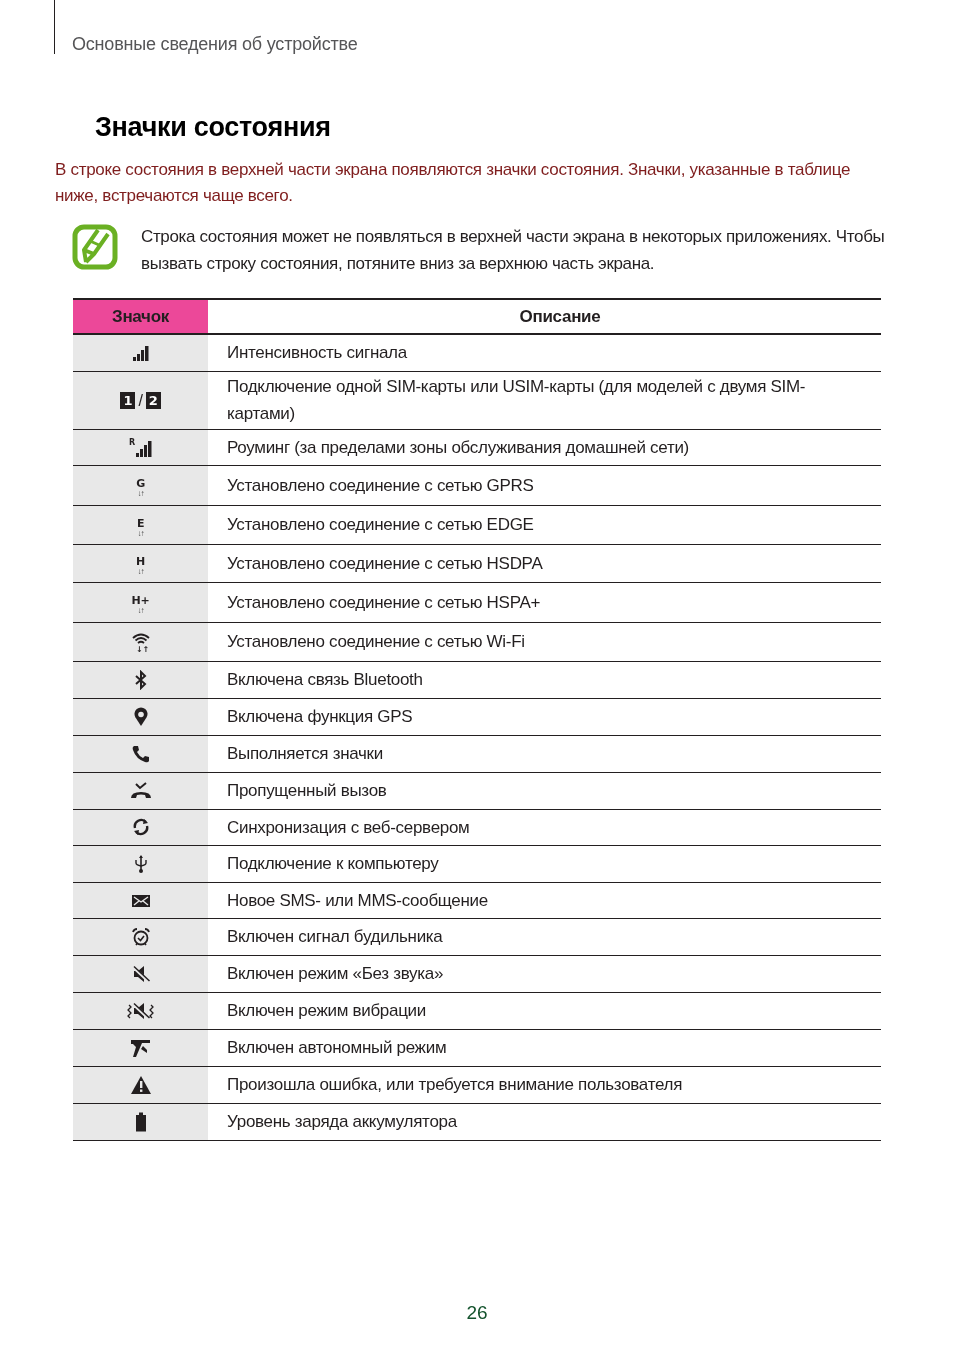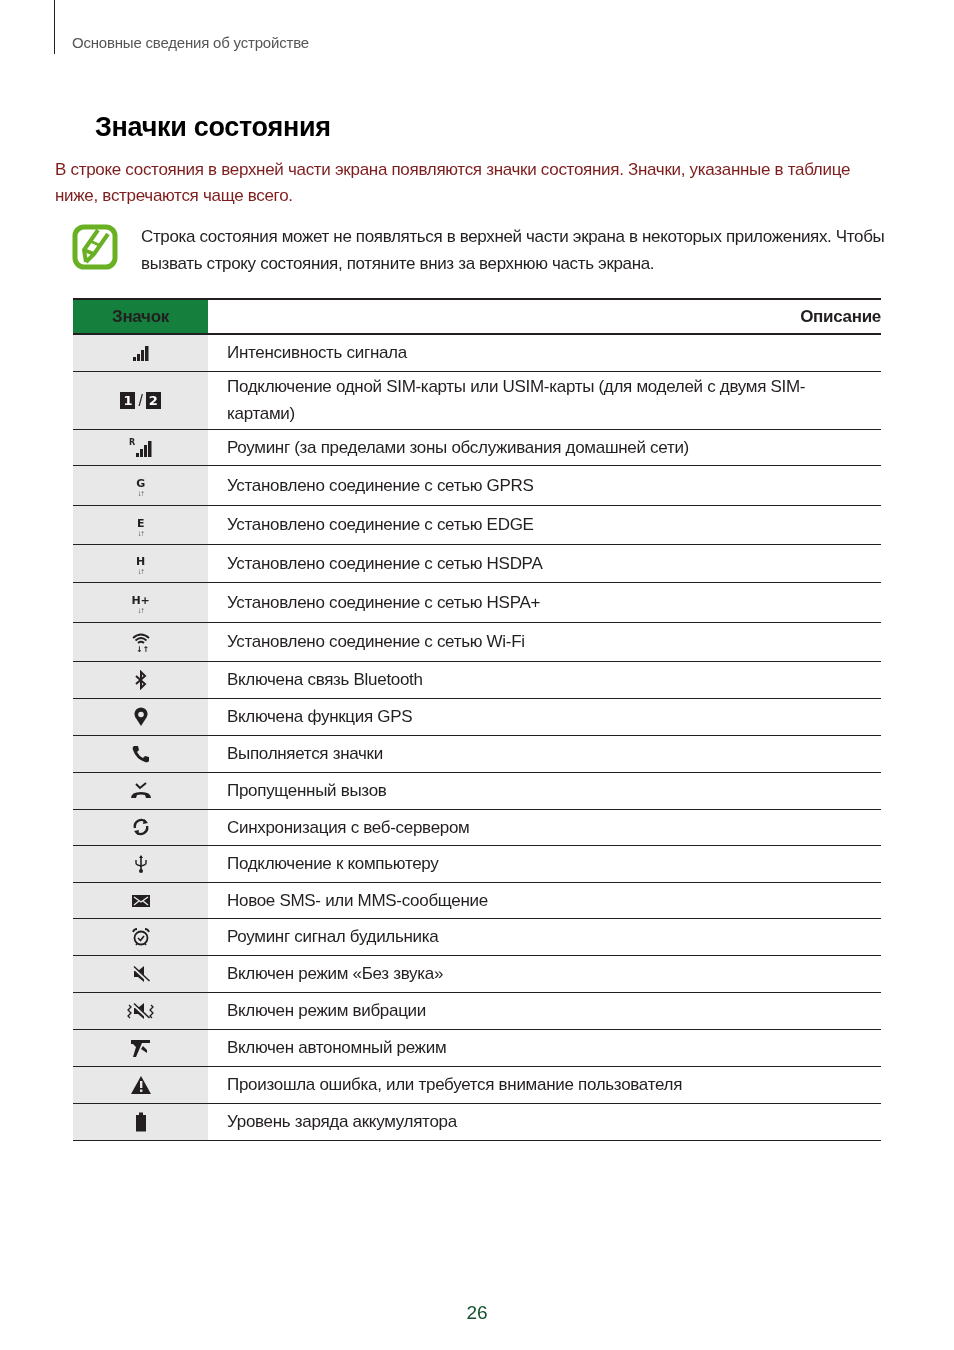--- a/index.html
+++ b/index.html
@@ -6,7 +6,7 @@
   body { width: 954px; height: 1350px; position: relative; overflow: hidden;
          font-family: "Liberation Sans", "DejaVu Sans", sans-serif; color: #231f20; }
   .margin-line { position: absolute; left: 54px; top: 0; width: 1px; height: 54px; background: #231f20; }
-  .running-head { position: absolute; left: 72px; top: 34px; font-size: 15px; color: #555557; letter-spacing: -0.2px; }
+  .running-head { position: absolute; left: 72px; top: 34px; font-size: 18px; color: #555557; letter-spacing: -0.2px; }
   .section-title { position: absolute; left: 72px; top: 112px; font-size: 27px; font-weight: bold; color: #000000; letter-spacing: -0.3px; margin-left: 23px; }
   .intro { position: absolute; left: 55px; top: 157px; width: 800px; font-size: 17px; line-height: 26px; color: #7f1d1d; letter-spacing: -0.3px; }
   .note-icon { position: absolute; left: 72px; top: 224px; width: 46px; height: 46px; }

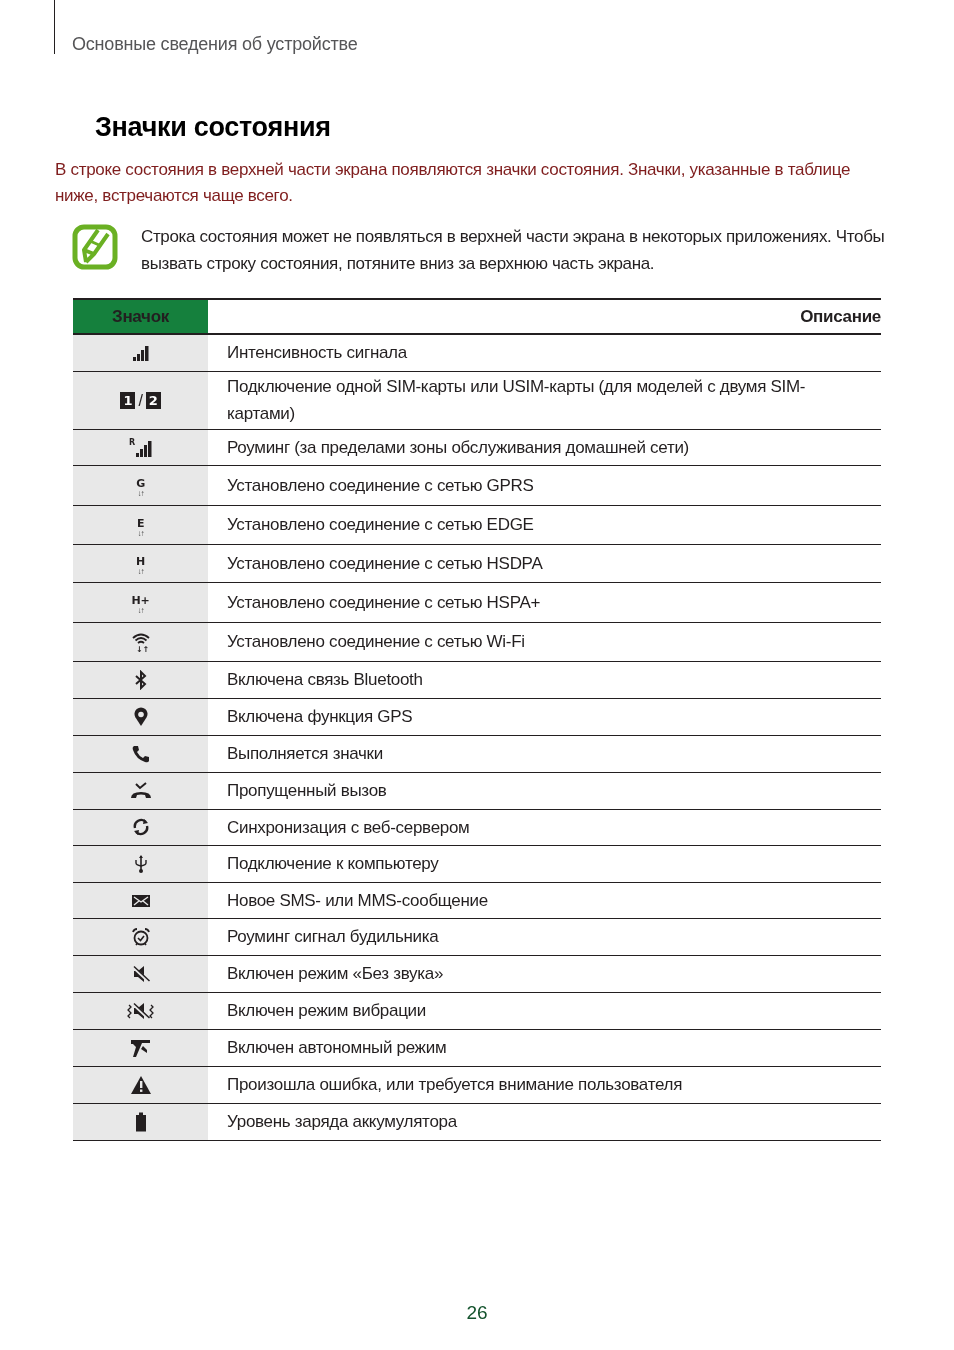--- a/index.html
+++ b/index.html
@@ -16,7 +16,7 @@
                  font-size: 17px; letter-spacing: -0.3px; }
   table.status th, table.status td { padding: 0; vertical-align: middle; }
   table.status thead tr { border-top: 2px solid #231f20; border-bottom: 2px solid #231f20; height: 35px; }
-  table.status th.c-icon { background: #15803d; width: 135px; text-align: center; font-weight: bold; }
+  table.status th.c-icon { background: #ec4899; width: 135px; text-align: center; font-weight: bold; }
   table.status th.c-desc { text-align: right; padding-left: 31px; font-weight: bold; }
   table.status tbody tr { border-bottom: 1.5px solid #231f20; }
   table.status td.c-icon { background: #e8e8e8; width: 135px; text-align: center; }

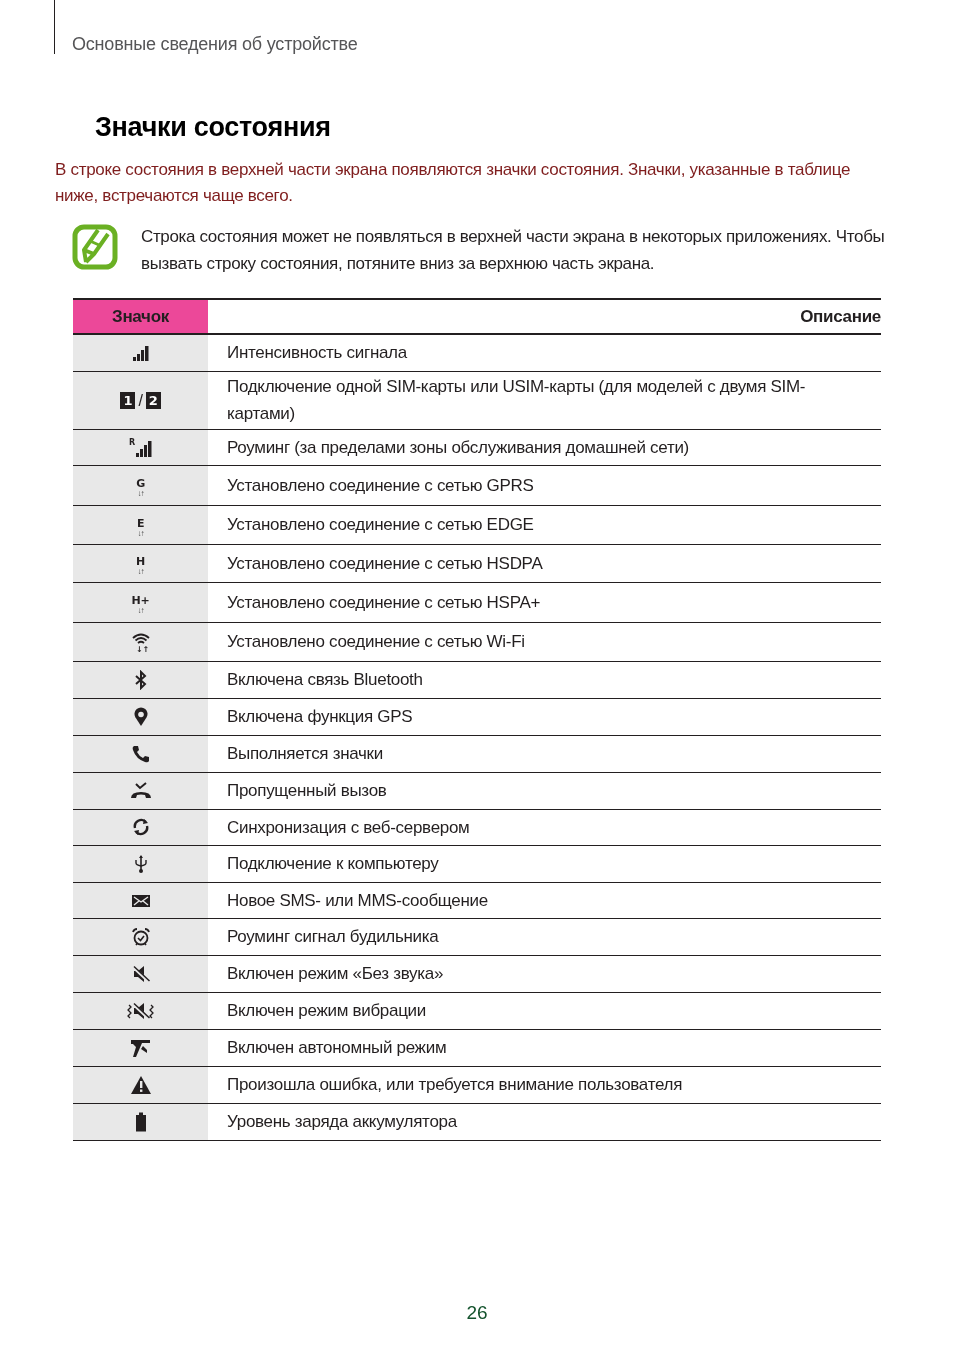--- a/index.html
+++ b/index.html
@@ -17,7 +17,7 @@
   table.status th, table.status td { padding: 0; vertical-align: middle; }
   table.status thead tr { border-top: 2px solid #231f20; border-bottom: 2px solid #231f20; height: 35px; }
   table.status th.c-icon { background: #ec4899; width: 135px; text-align: center; font-weight: bold; }
-  table.status th.c-desc { text-align: right; padding-left: 31px; font-weight: bold; }
+  table.status th.c-desc { text-align: center; padding-left: 31px; font-weight: bold; }
   table.status tbody tr { border-bottom: 1.5px solid #231f20; }
   table.status td.c-icon { background: #e8e8e8; width: 135px; text-align: center; }
   table.status td.c-desc { padding-left: 19px; line-height: 27px; padding-right: 40px; }

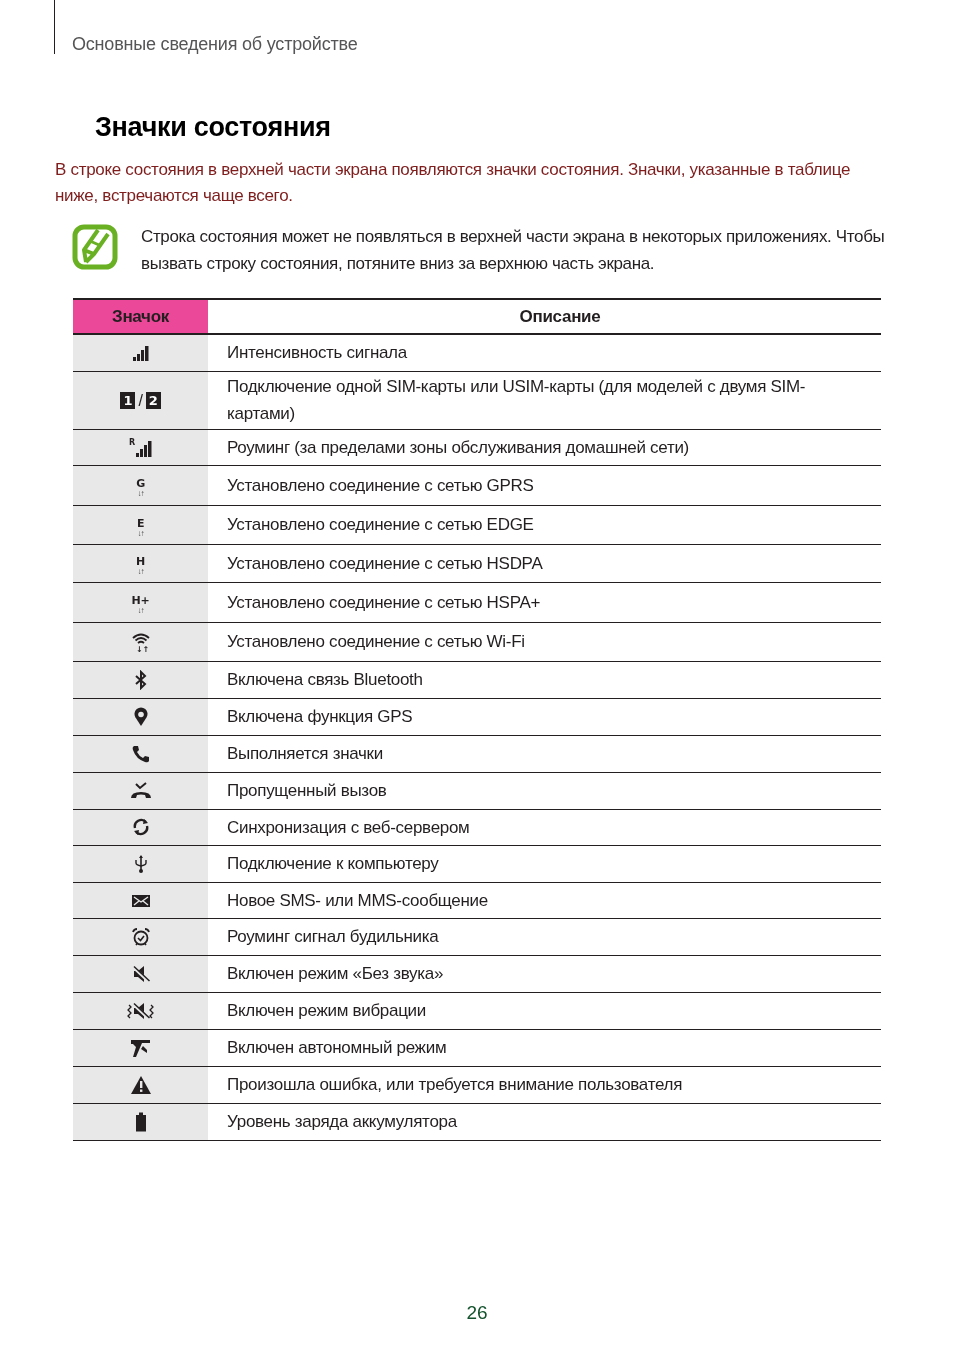--- a/index.html
+++ b/index.html
@@ -192,7 +192,7 @@
               <path d="M18 5 Q17 2 14 2" fill="none" stroke="#231f20" stroke-width="1.8"></path>
               <path d="M5 18 L6.5 16 M15 18 L13.5 16" stroke="#231f20" stroke-width="1.6"></path>
             </svg></span></td>
-      <td class="c-desc">Роуминг сигнал будильника</td>
+      <td class="c-desc">Включен сигнал будильника</td>
     </tr>
     <tr style="height:37px">
       <td class="c-icon"><span class="ico">

